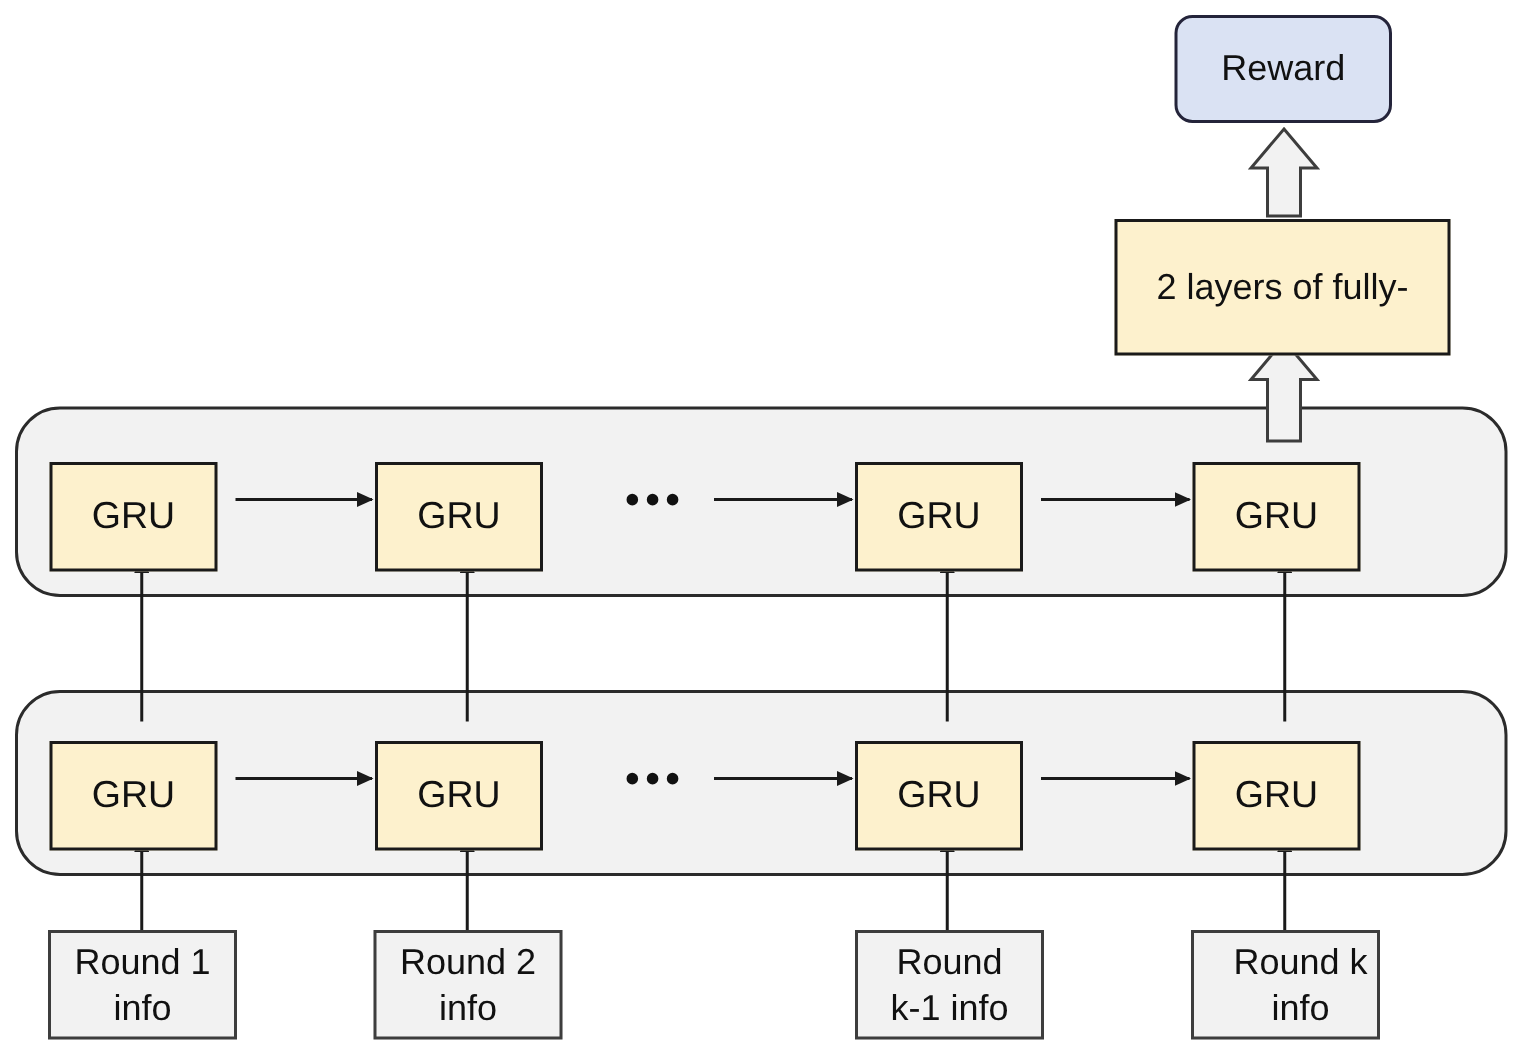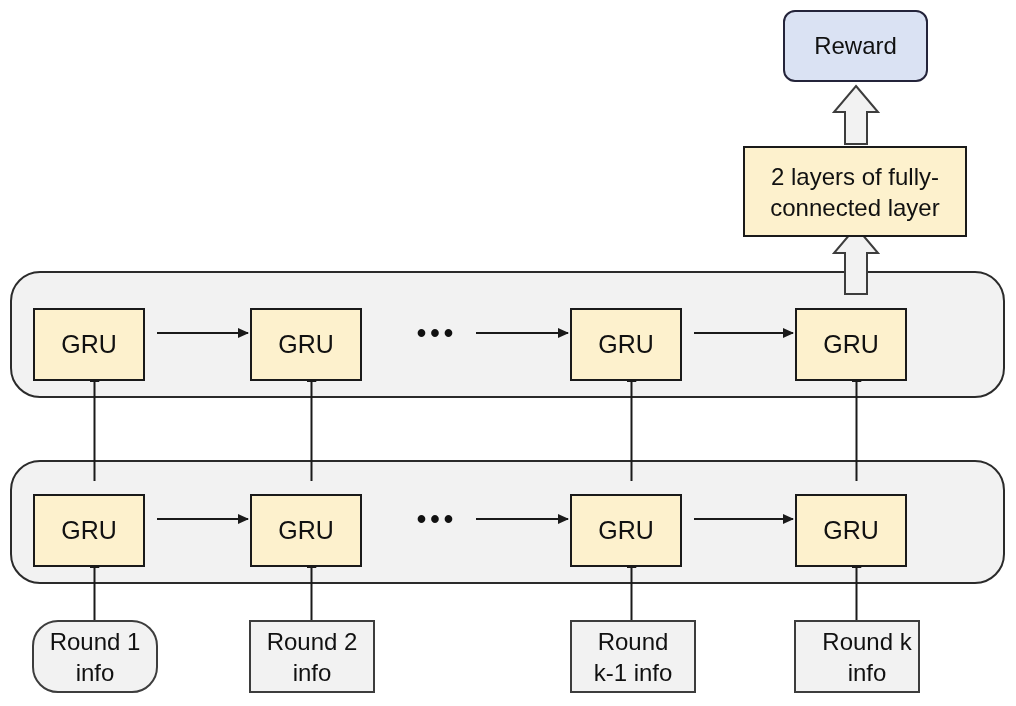--- a/index.html
+++ b/index.html
@@ -127,7 +127,6 @@
 
   <div class="node" id="fc-node">
     <span>2 layers of fully-</span>
-    <span>connected layer</span>
   </div>
 
   <div class="node gru c1">

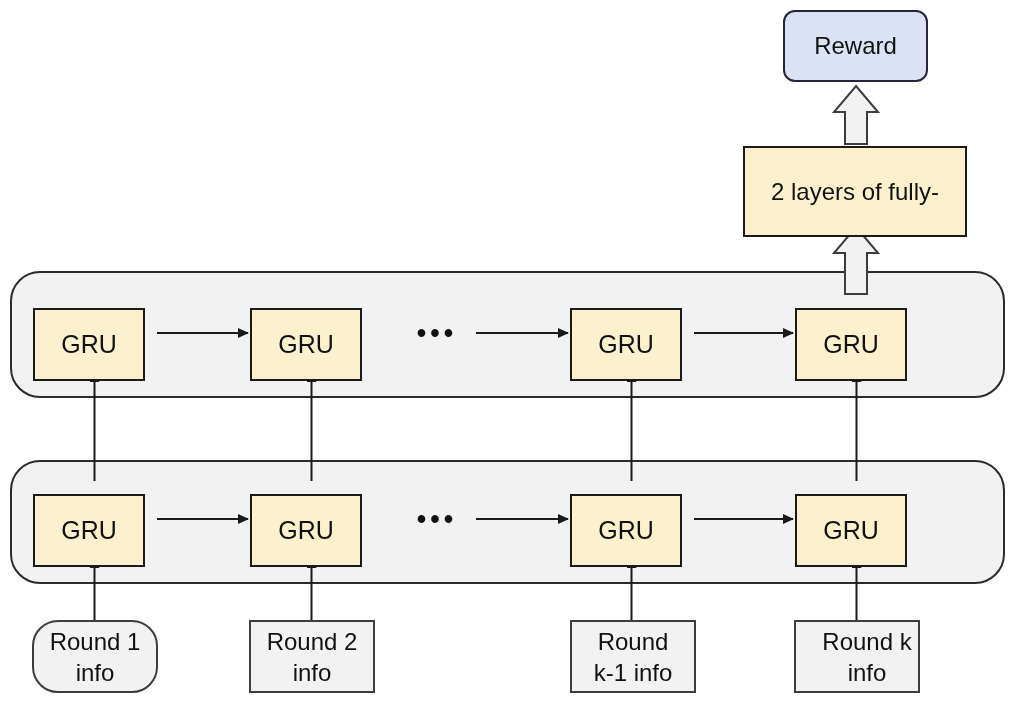--- a/index.html
+++ b/index.html
@@ -73,7 +73,7 @@
     border:2px solid var(--border-input);
     font-size:24px;line-height:31px;
   }
-  .input-node.c1{left:32px;border-radius:26px;} .input-node.c2{left:249px;}
+  .input-node.c1{left:32px;} .input-node.c2{left:249px;}
   .input-node.c3{left:570px;} .input-node.c4{left:794px;padding-left:20px;}
   .ellipsis{
     position:absolute;z-index:3;width:64px;height:30px;left:405px;

